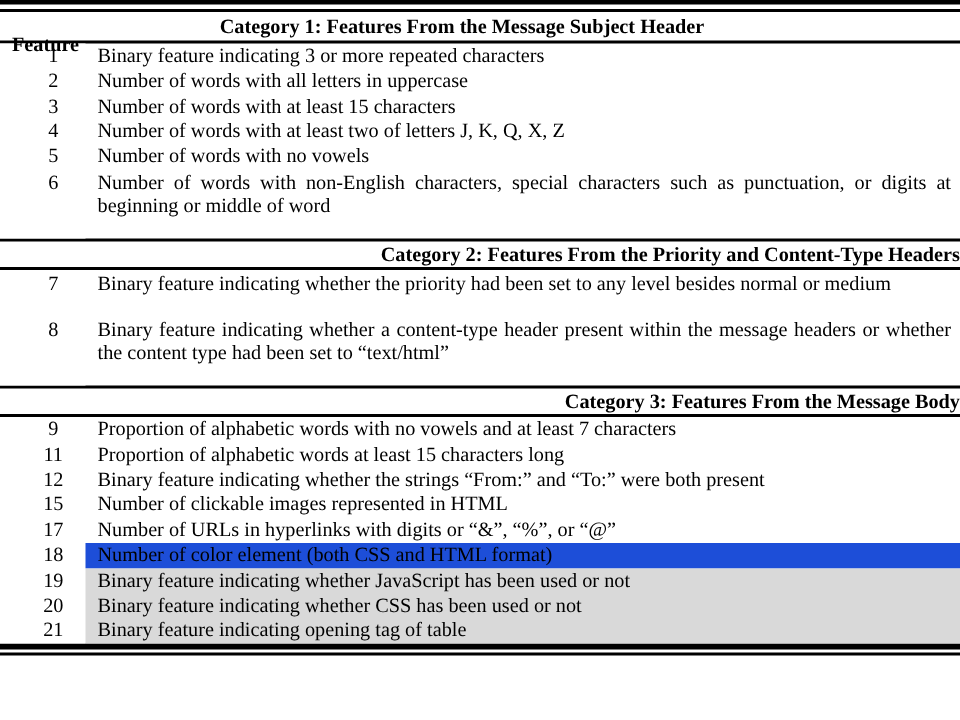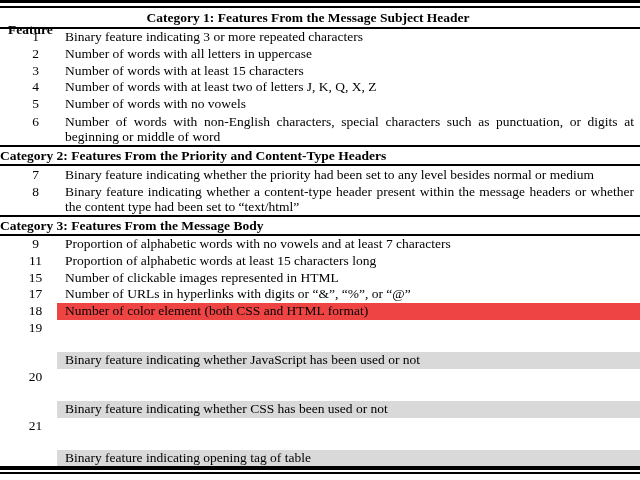--- a/index.html
+++ b/index.html
@@ -82,7 +82,7 @@
   }
   .row.multi .desc {
     padding-top: 1px;
-    padding-bottom: 1px;
+    padding-bottom: 15px;
   }
   .row.multi .num {
     padding-top: 1px;

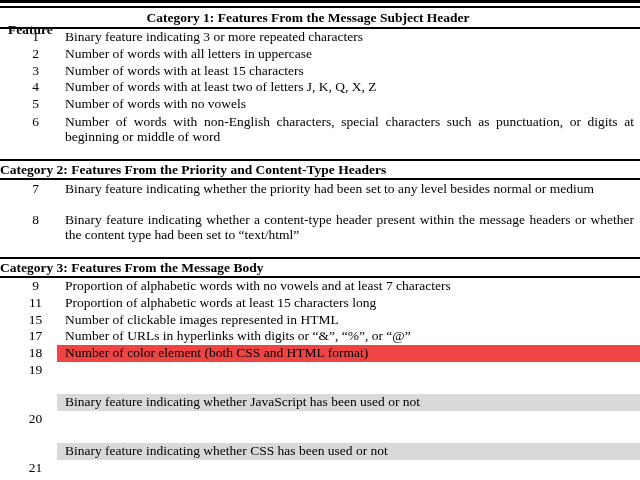--- a/index.html
+++ b/index.html
@@ -55,7 +55,7 @@
   .cat-row {
     height: 17px;
     line-height: 17px;
-    text-align: left;
+    text-align: right;
     font-weight: bold;
     font-size: 13.5px;
   }

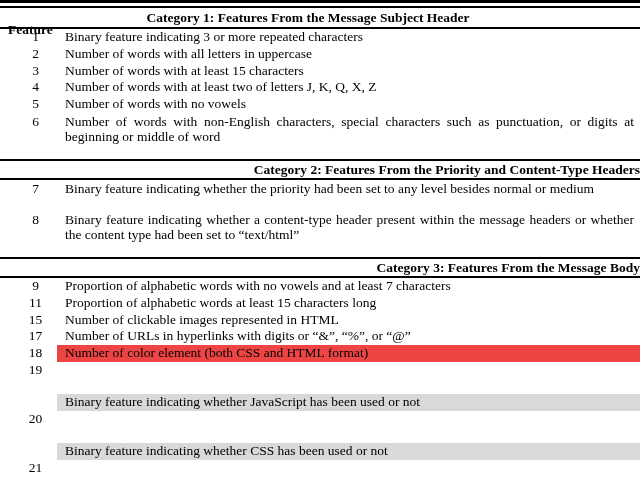--- a/index.html
+++ b/index.html
@@ -158,6 +158,10 @@
     <div class="desc">Proportion of alphabetic words at least 15 characters long</div>
   </div>
   <div class="row">
+    <div class="num">12</div>
+    <div class="desc">Binary feature indicating whether the strings “From:” and “To:” were both present</div>
+  </div>
+  <div class="row">
     <div class="num">15</div>
     <div class="desc">Number of clickable images represented in HTML</div>
   </div>

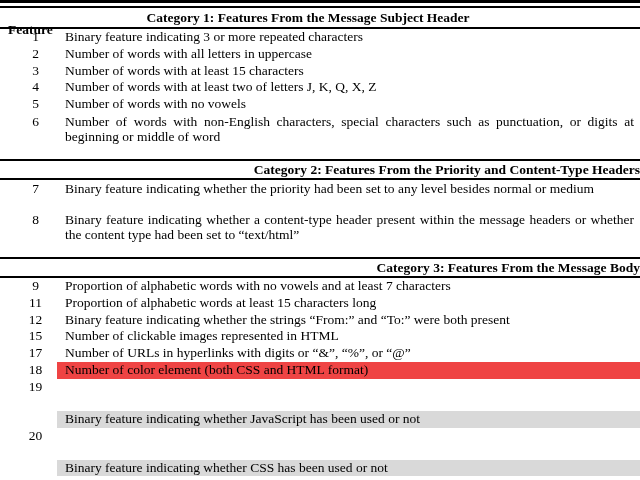--- a/index.html
+++ b/index.html
@@ -90,7 +90,7 @@
   .justify .desc {
     text-align: justify;
   }
-  .hl-y { background: #ef4444; }
+  .hl-y { background: #1d4ed8; }
   .hl-g { background: #D9D9D9; margin-top: 32px; }
 </style>
 </head>

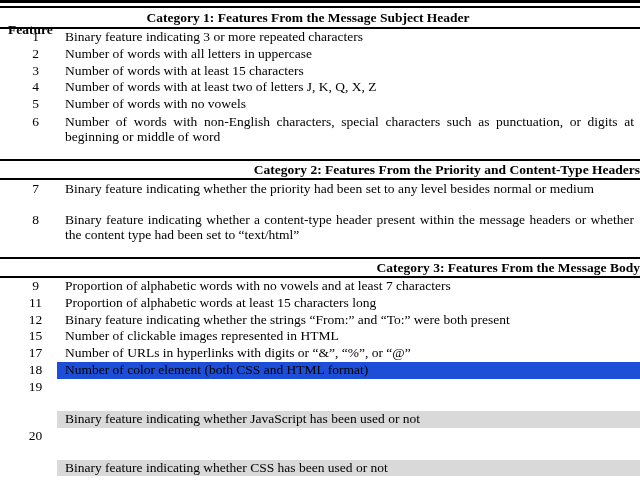--- a/index.html
+++ b/index.html
@@ -91,7 +91,7 @@
     text-align: justify;
   }
   .hl-y { background: #1d4ed8; }
-  .hl-g { background: #D9D9D9; margin-top: 32px; }
+  .hl-g { background: #D9D9D9; }
 </style>
 </head>
 <body>

